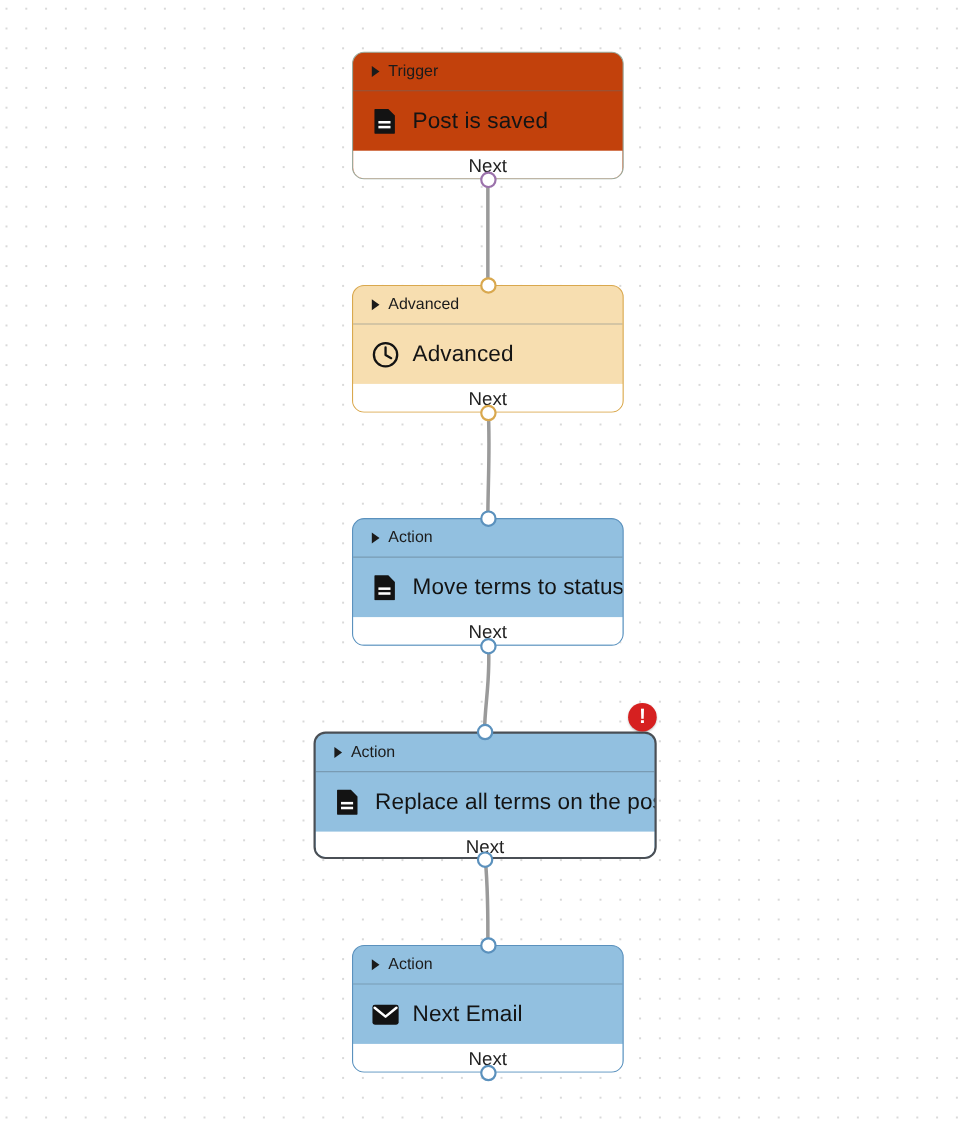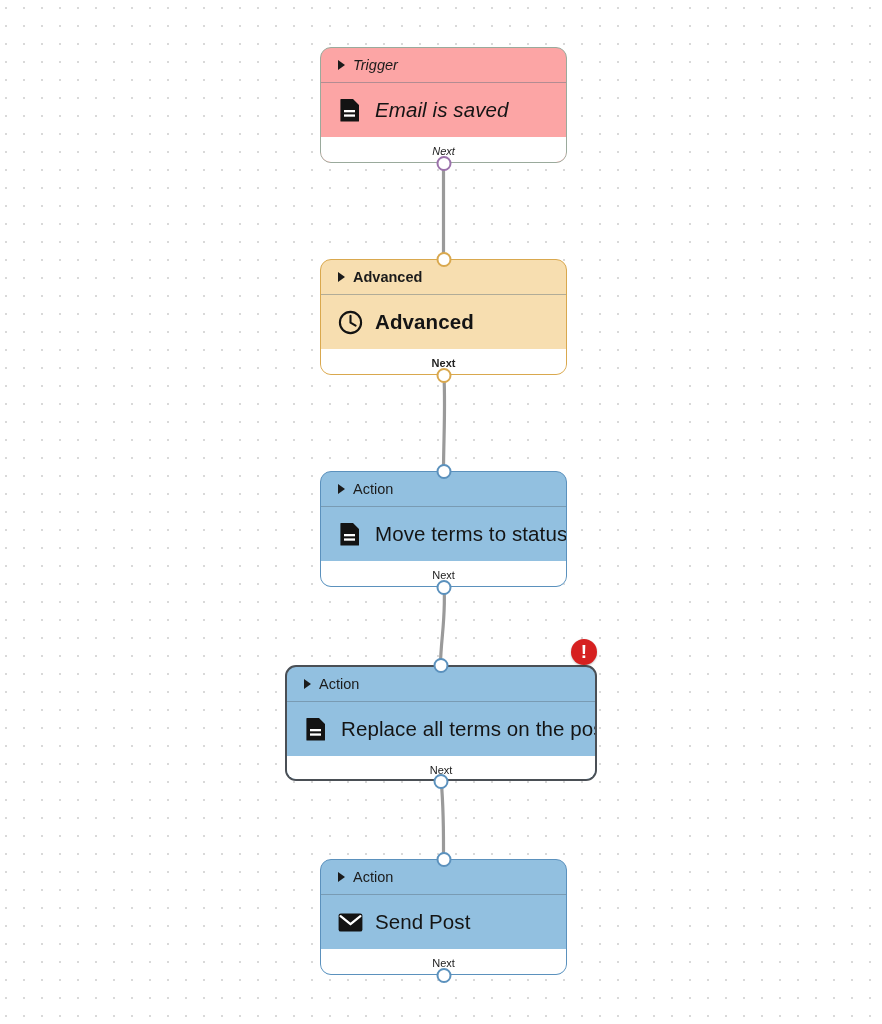--- a/index.html
+++ b/index.html
@@ -130,7 +130,7 @@
 
   <div id="node-layer">
       <div class="node" style="left: 320px; top: 47px; width: 247px; height: 116px;">
-        <div class="node-inner" style="border-color: rgb(154, 170, 156); background: #fca5a5; font-style: italic;">
+        <div class="node-inner" style="border-color: rgb(154, 170, 156); background: #c2410c;">
           <div class="node-header">
             <span class="tri"></span>
             <span>Trigger</span>

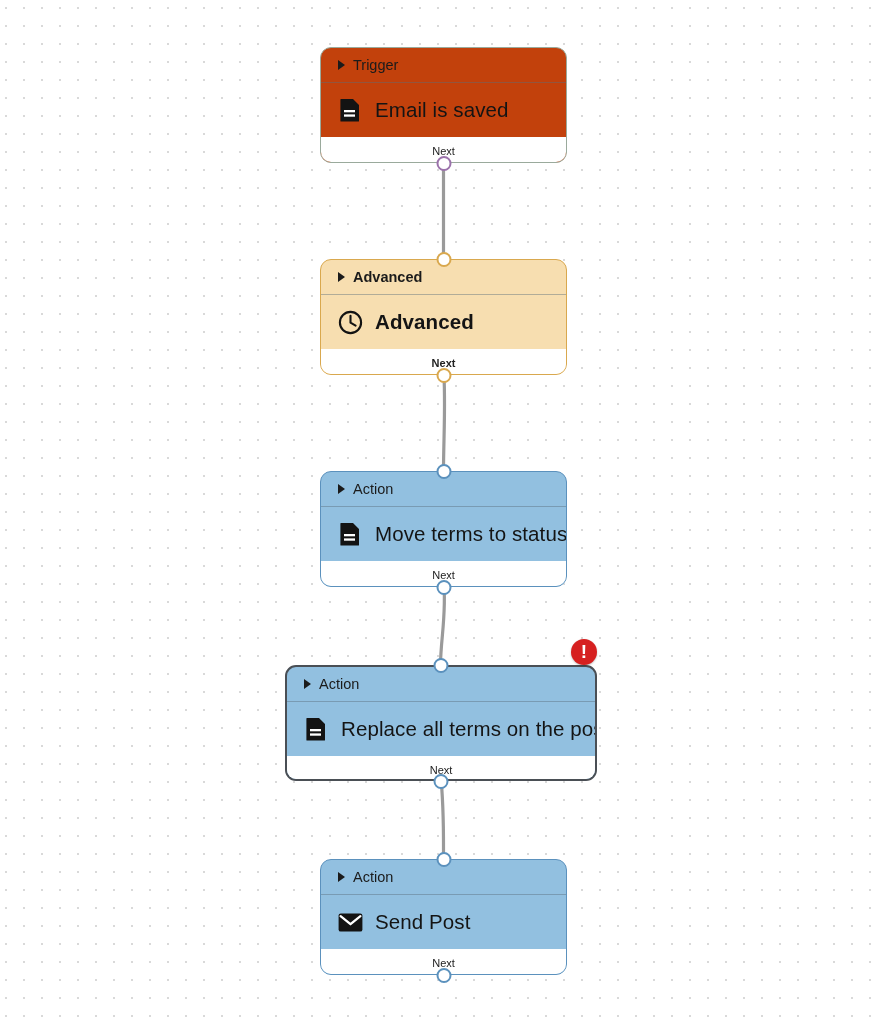--- a/index.html
+++ b/index.html
@@ -143,7 +143,7 @@
                 <rect x="5" y="16.4" width="11" height="2.3" fill="#ffffff"></rect>
               </svg>
             </span>
-            <span class="node-title">Email is saved</span>
+            <span class="node-title">Post is saved</span>
           </div>
           <div class="node-footer">
             <span>Next</span>

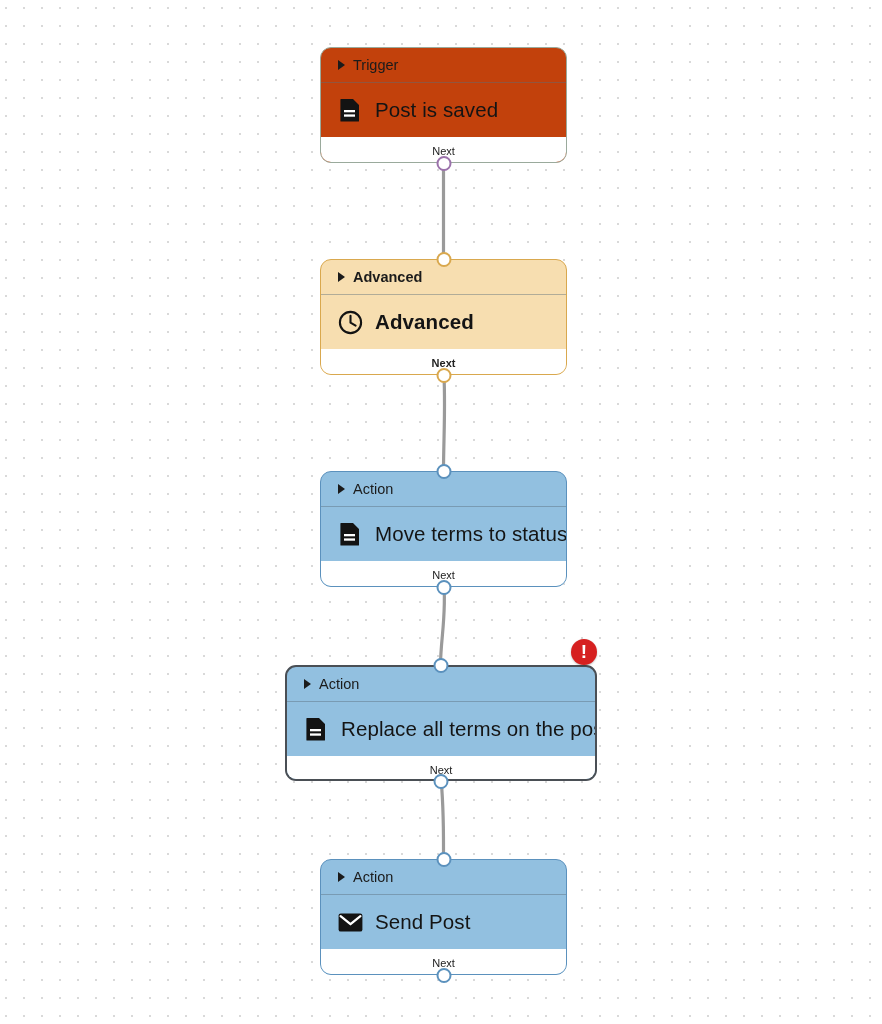--- a/index.html
+++ b/index.html
@@ -81,7 +81,7 @@
     display: flex;
     align-items: center;
     justify-content: center;
-    font-size: 11px;
+    font-size: 17px;
     color: #222222;
   }
   .port {

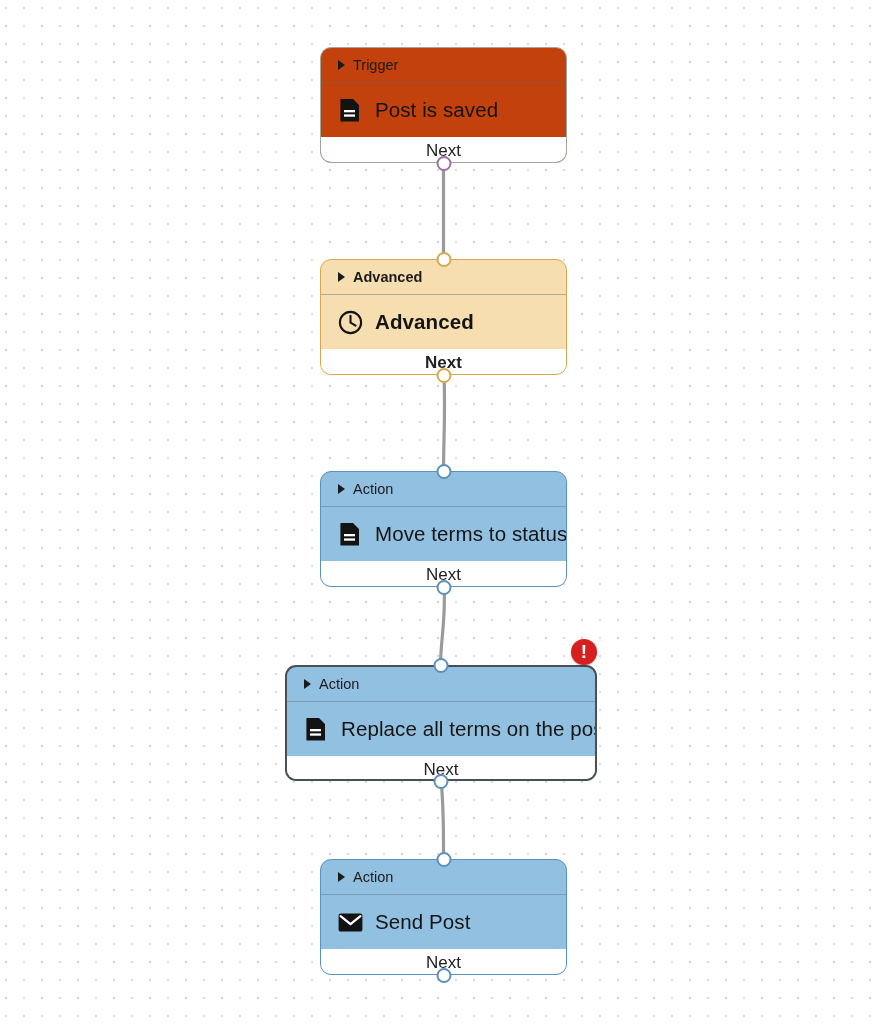--- a/index.html
+++ b/index.html
@@ -152,7 +152,7 @@
         <div class="port bottom" style="border-color: rgb(155, 114, 171);"></div>
       </div>
       <div class="node" style="left: 320px; top: 259px; width: 247px; height: 116px;">
-        <div class="node-inner" style="border-color: rgb(217, 168, 78); background: rgb(247, 222, 176); font-weight: bold;">
+        <div class="node-inner" style="border-color: rgb(217, 168, 78); background: rgb(247, 222, 176);">
           <div class="node-header">
             <span class="tri"></span>
             <span>Advanced</span>

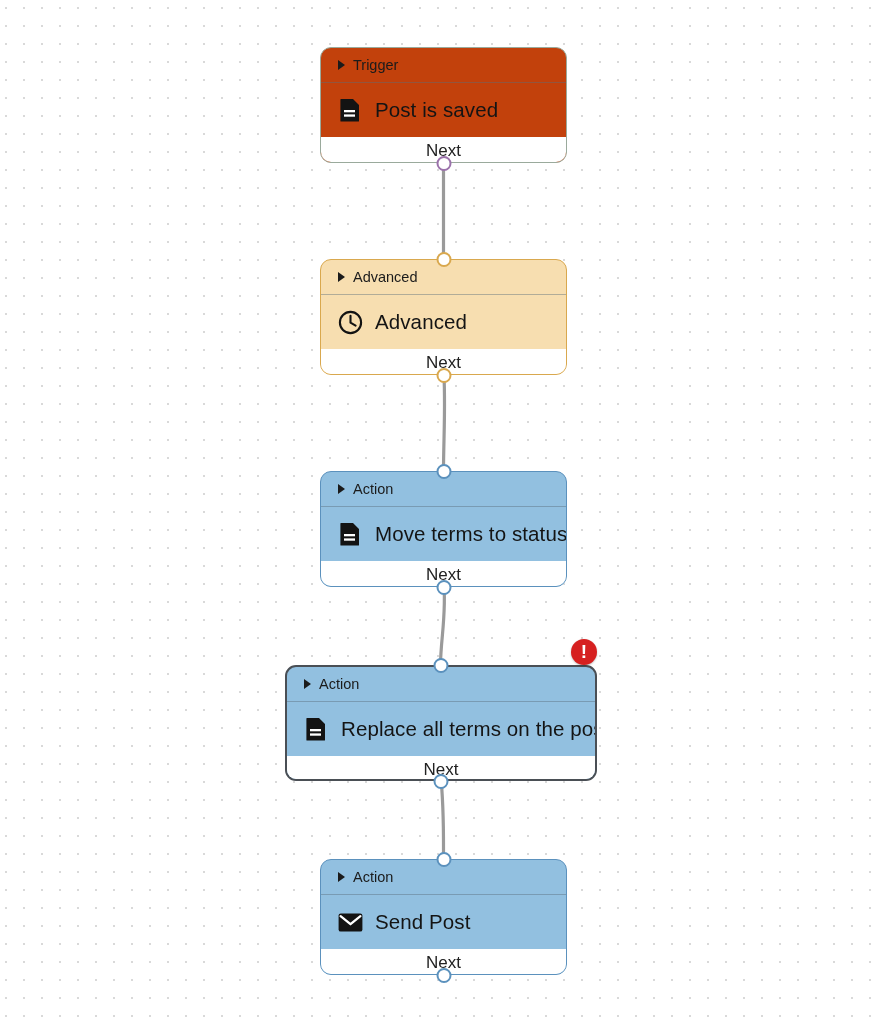--- a/index.html
+++ b/index.html
@@ -235,7 +235,7 @@
                 <path d="M2.6 4.2 L12.5 12.2 L22.4 4.2" fill="none" stroke="#ffffff" stroke-width="2.3" stroke-linecap="round" stroke-linejoin="round"></path>
               </svg>
             </span>
-            <span class="node-title">Send Post</span>
+            <span class="node-title">Next Email</span>
           </div>
           <div class="node-footer">
             <span>Next</span>

